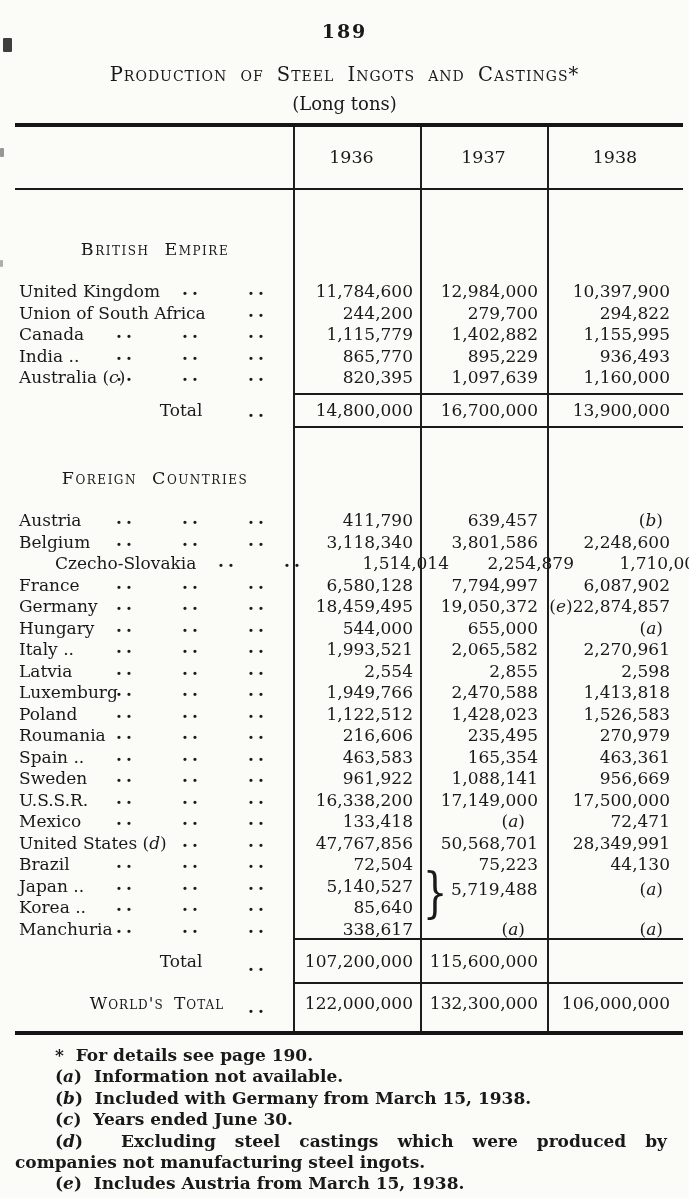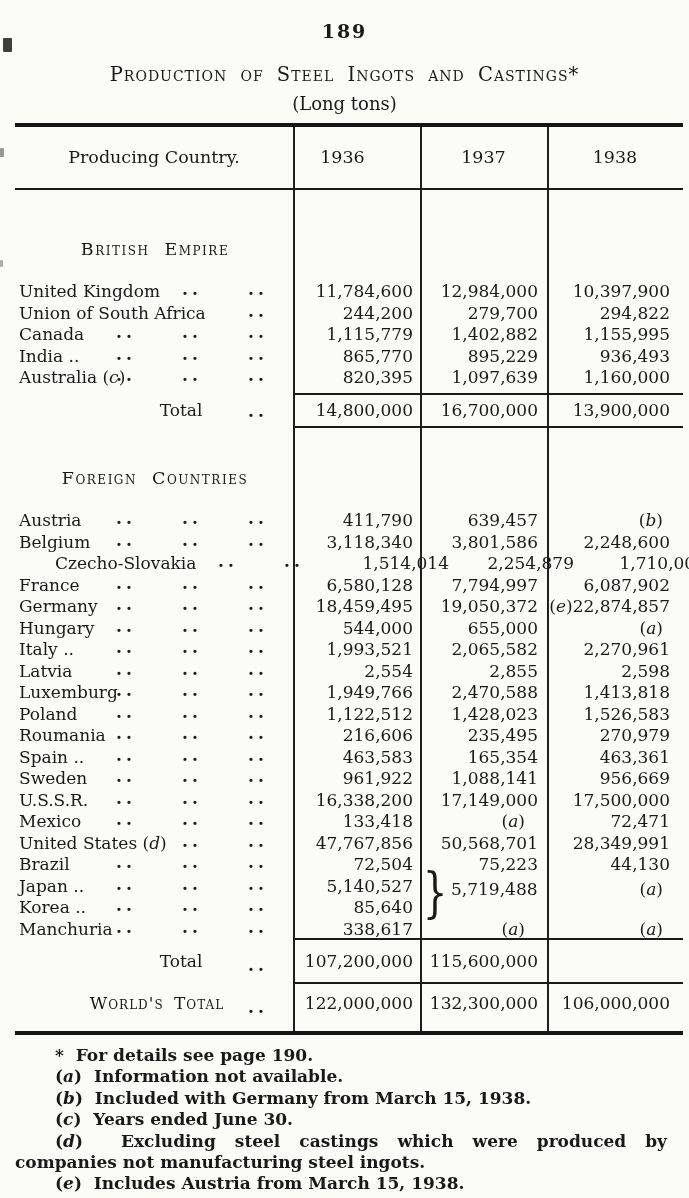--- a/index.html
+++ b/index.html
@@ -100,7 +100,6 @@
     <div class="vline" style="left:532px"></div>
     <div class="hline full" style="top:61px"></div>
 
-    <div class="th c0">Producing Country.</div>
     <div class="th h36">1936</div>
     <div class="th h37">1937</div>
     <div class="th h38">1938</div>

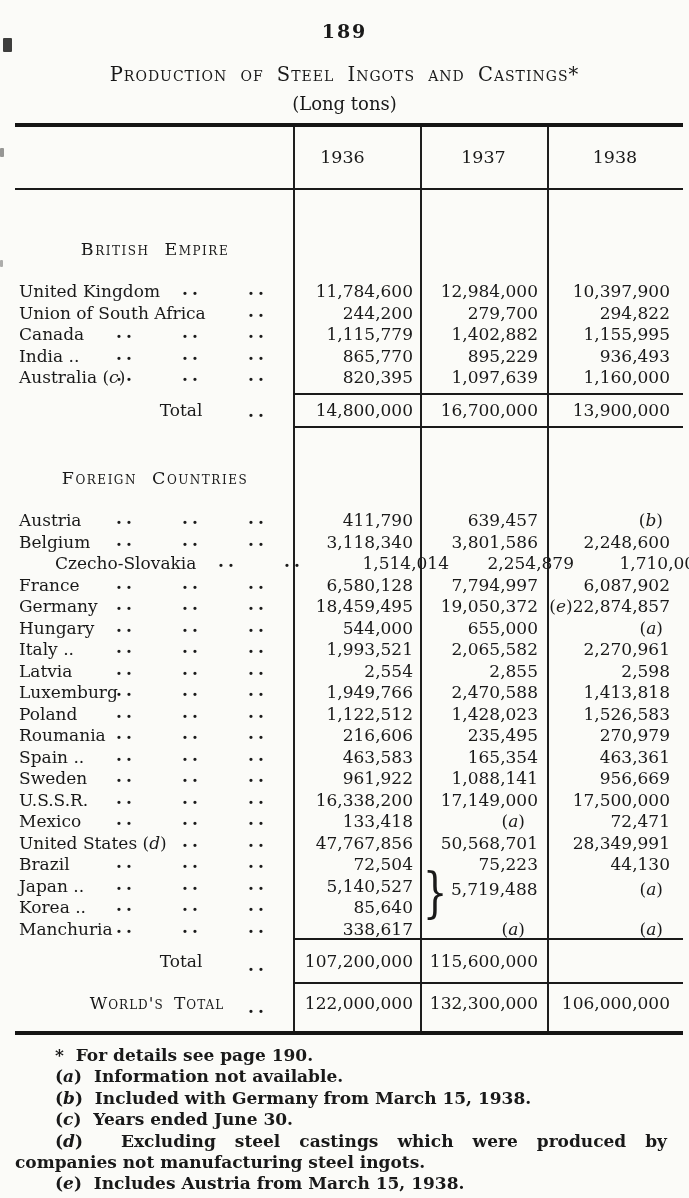--- a/index.html
+++ b/index.html
@@ -43,7 +43,7 @@
 
   .th{position:absolute;top:20px;font-size:17.5px;text-align:center;}
   .th.c0{left:0;width:278px;}
-  .th.h36{left:264px;width:127px;}
+  .th.h36{left:273px;width:127px;}
   .th.h37{left:405px;width:127px;}
   .th.h38{left:532px;width:136px;}
 

